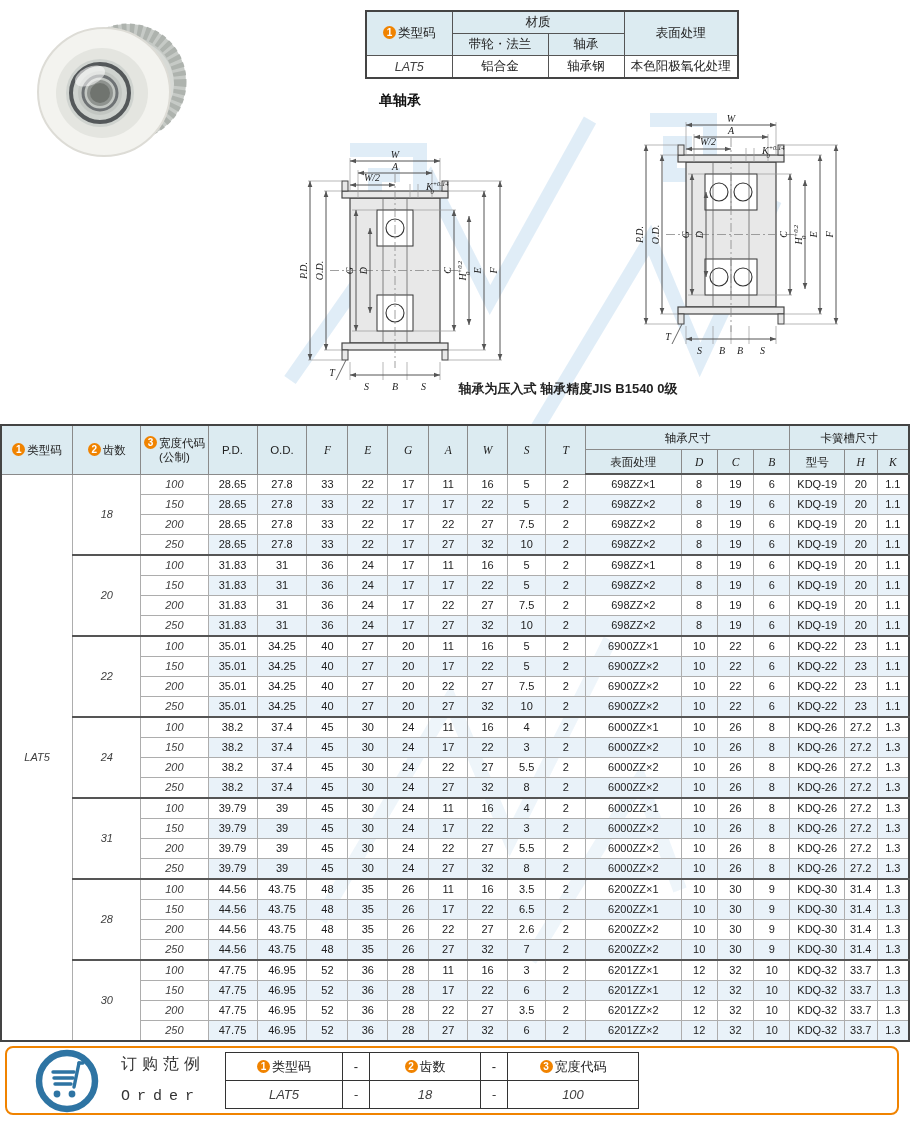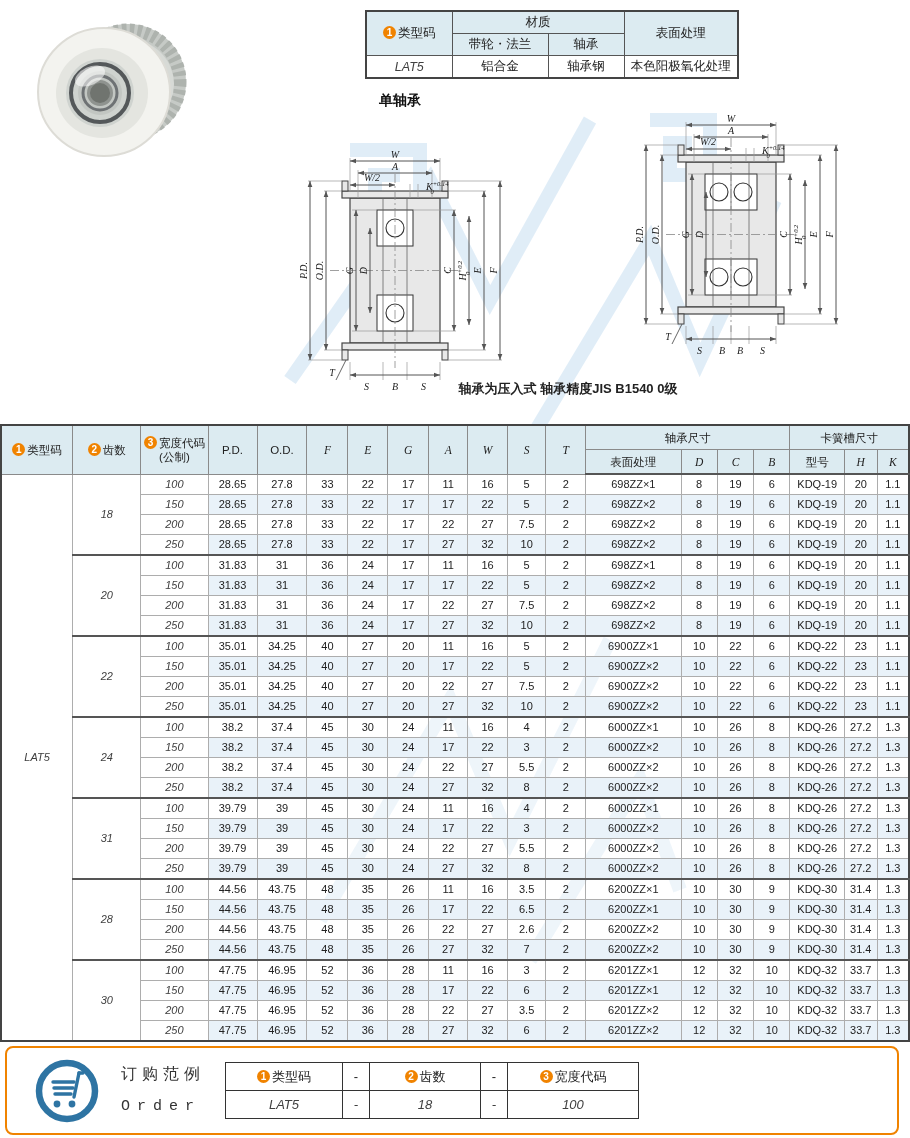--- a/index.html
+++ b/index.html
@@ -43,7 +43,7 @@
   #main-table tr.gs td{border-top:2px solid #555;}
   #main-table td.bl{border-left:1.4px solid #777;}
   
-  #order-box{position:absolute;left:5px;top:1046px;width:894px;height:89px;border:2.5px solid #f08300;
+  #order-box{position:absolute;left:5px;top:1046px;width:894px;height:69px;border:2.5px solid #f08300;
     border-radius:8px;z-index:1;display:flex;align-items:center;padding-left:26px;box-sizing:border-box;gap:20px;}
   #order-titles{line-height:1.5;}
   #order-title-cn{font-size:16px;letter-spacing:5px;color:#333;}

